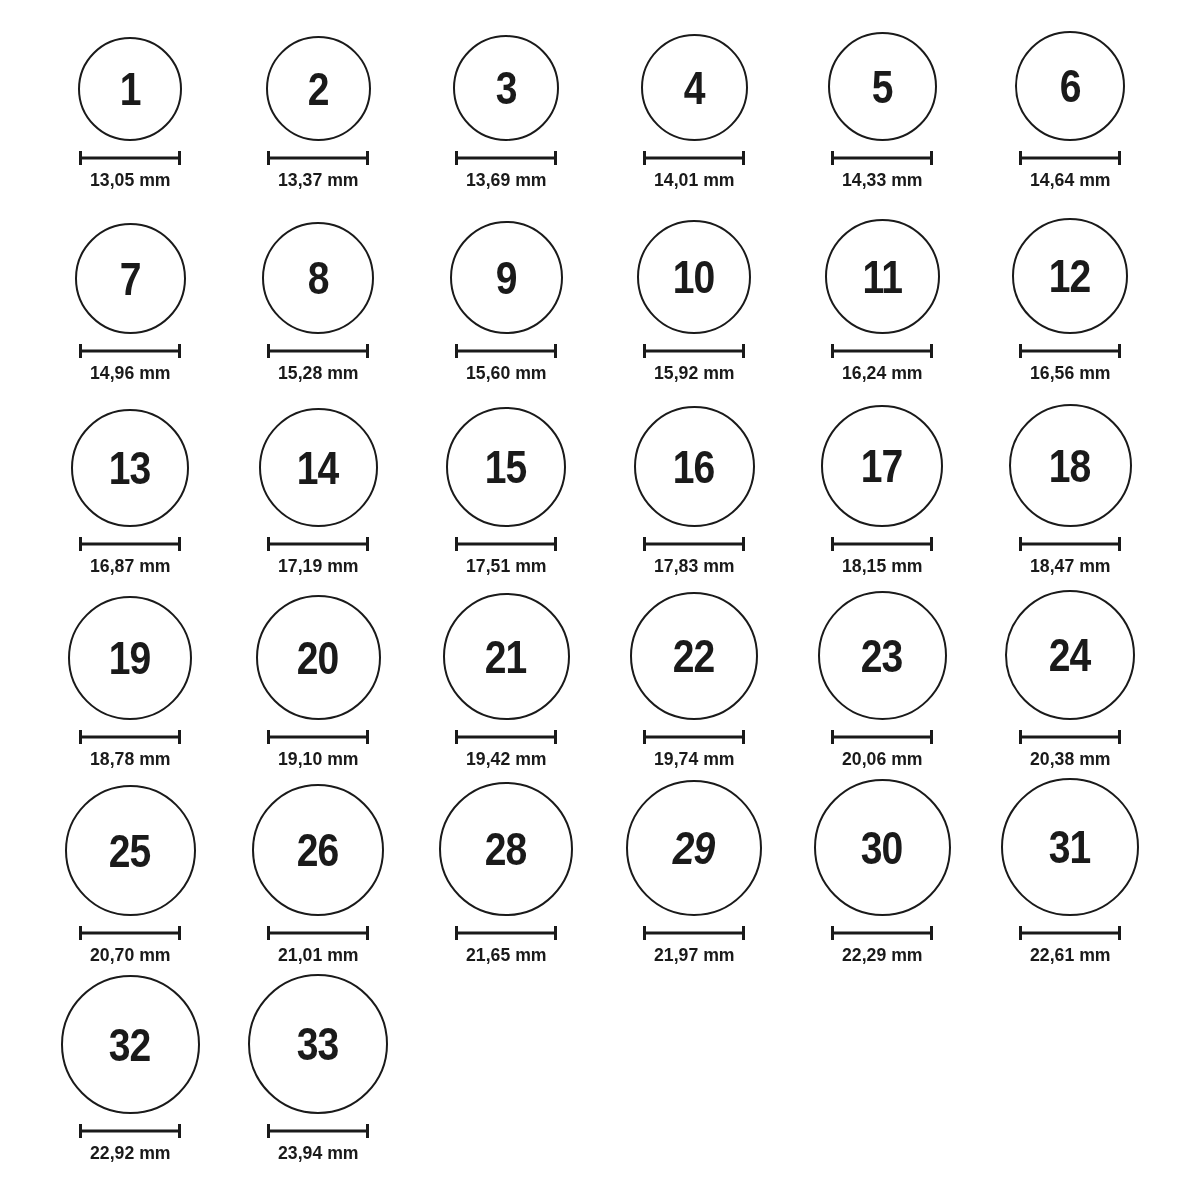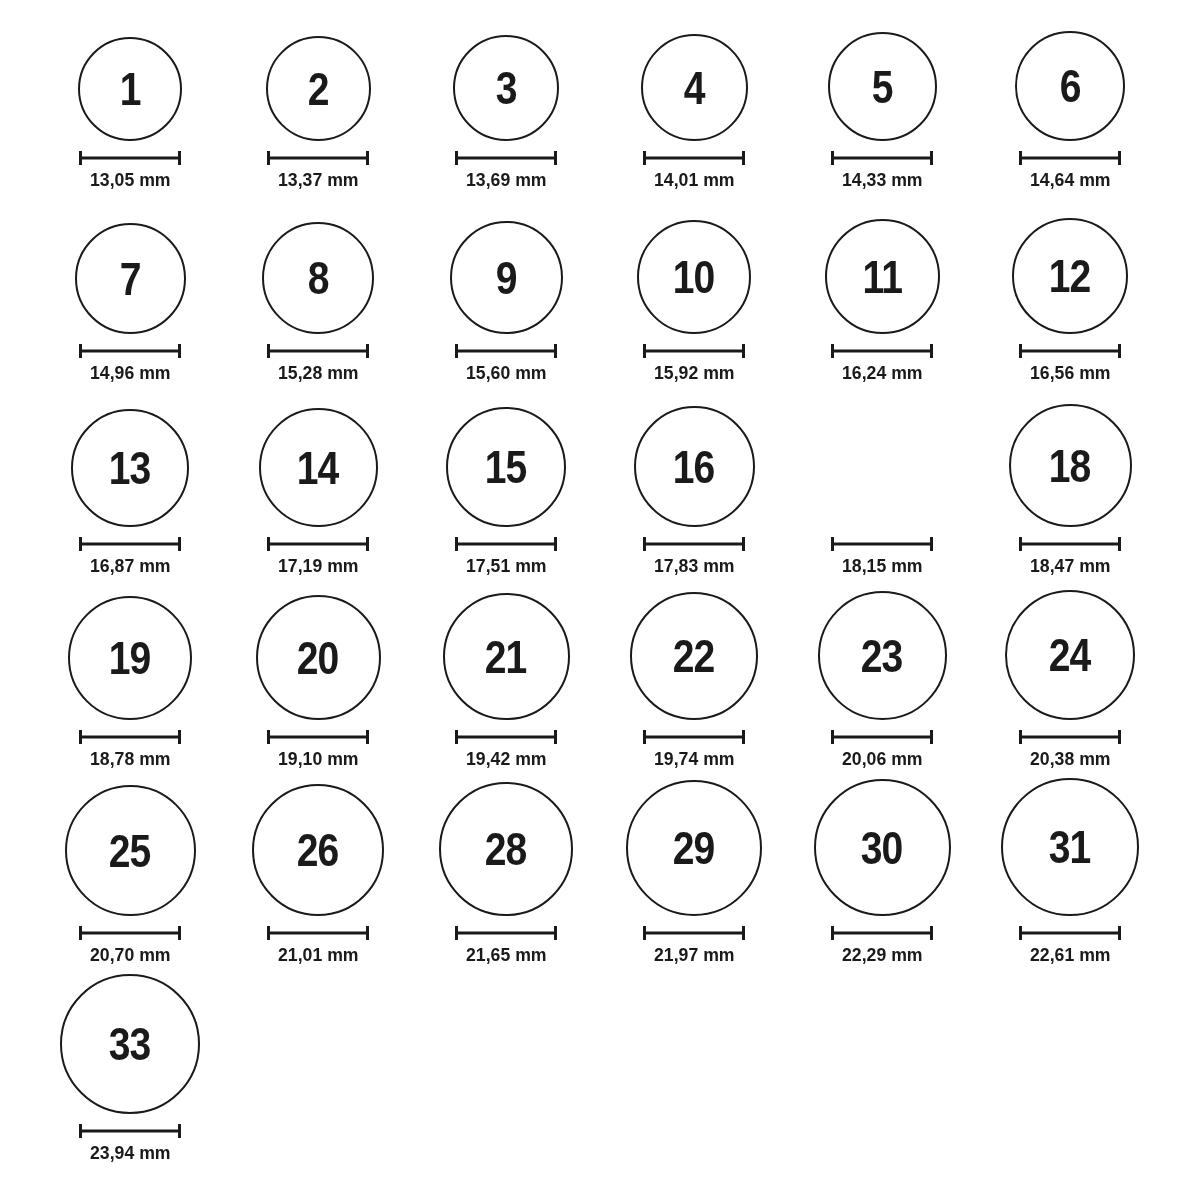--- a/index.html
+++ b/index.html
@@ -208,6 +208,9 @@
   </div>
 
   <div class="cell">
+    <div class="circle" style="width: 122px; height: 122px;">
+      <span class="num">17</span>
+    </div>
     <div class="measure"></div>
     <div class="label">18,15 mm</div>
   </div>

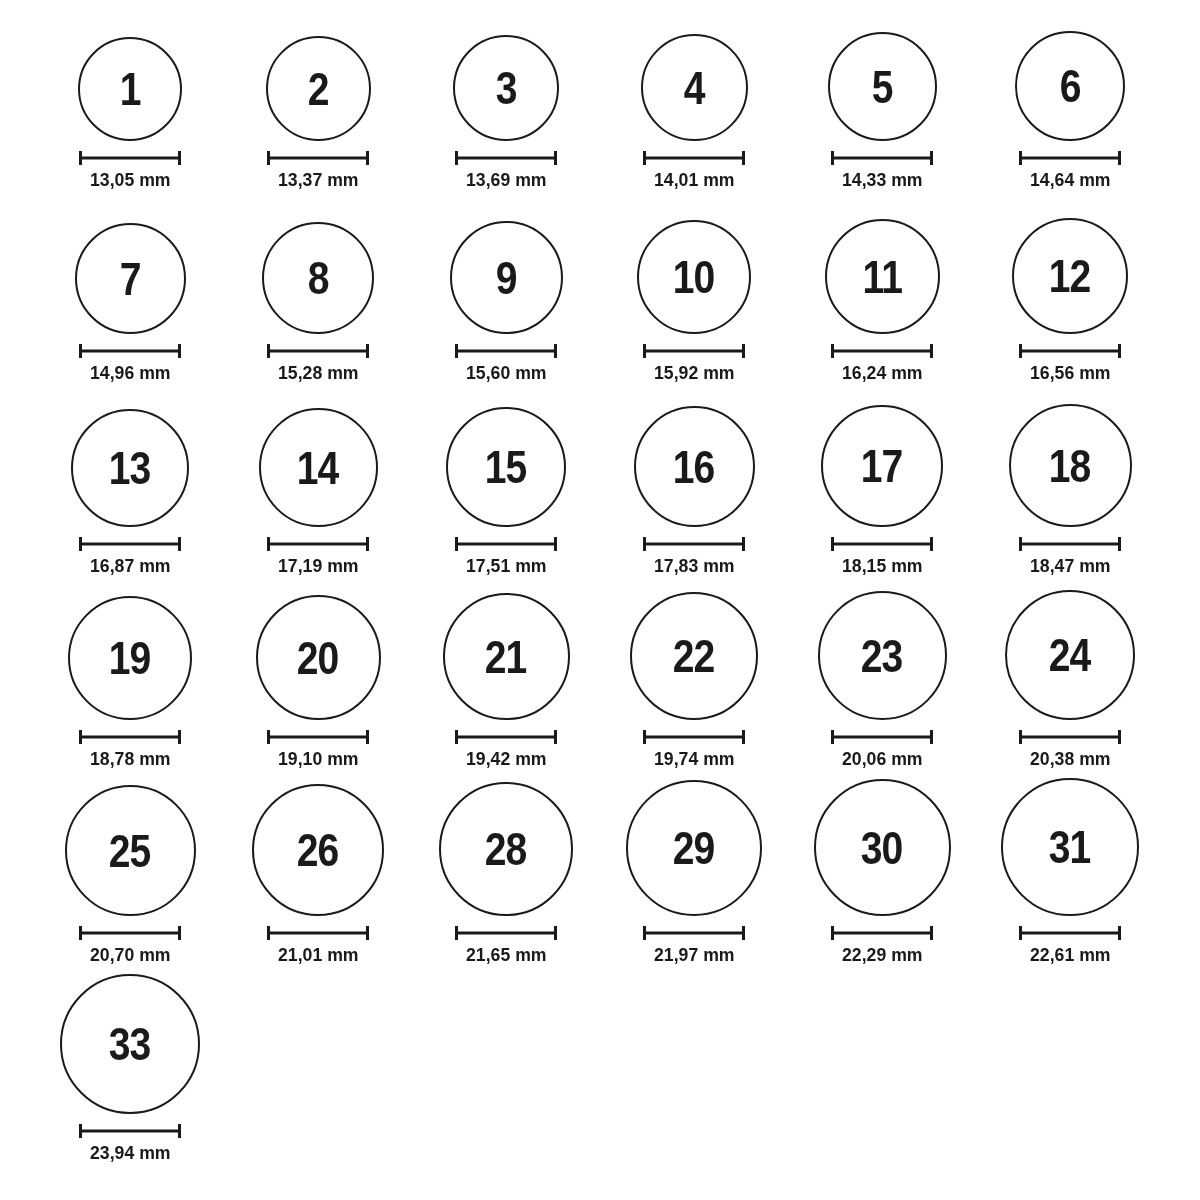--- a/index.html
+++ b/index.html
@@ -297,7 +297,7 @@
   </div>
 
   <div class="cell">
-    <div class="circle" style="width: 136px; height: 136px;">
+    <div class="circle" style="width: 136px; height: 136px; font-style: italic;">
       <span class="num">29</span>
     </div>
     <div class="measure"></div>

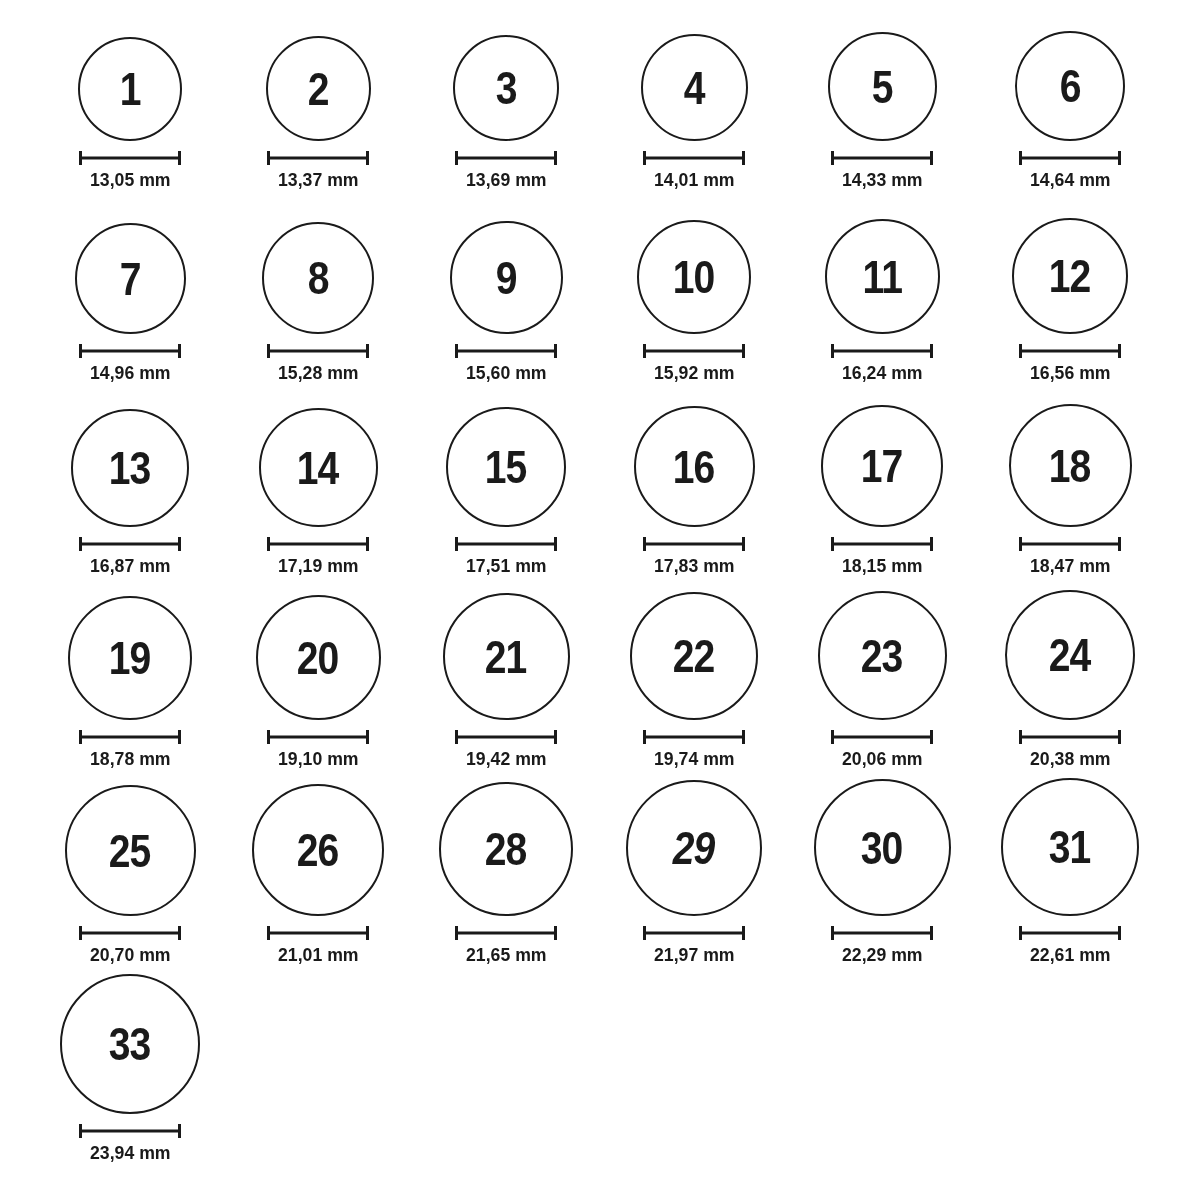--- a/index.html
+++ b/index.html
@@ -320,6 +320,13 @@
     <div class="label">22,61 mm</div>
   </div>
 
+  <div class="cell">
+    <div class="circle" style="width: 139px; height: 139px;">
+      <span class="num">32</span>
+    </div>
+    <div class="measure"></div>
+    <div class="label">22,92 mm</div>
+  </div>
 
   <div class="cell">
     <div class="circle" style="width: 140px; height: 140px;">

